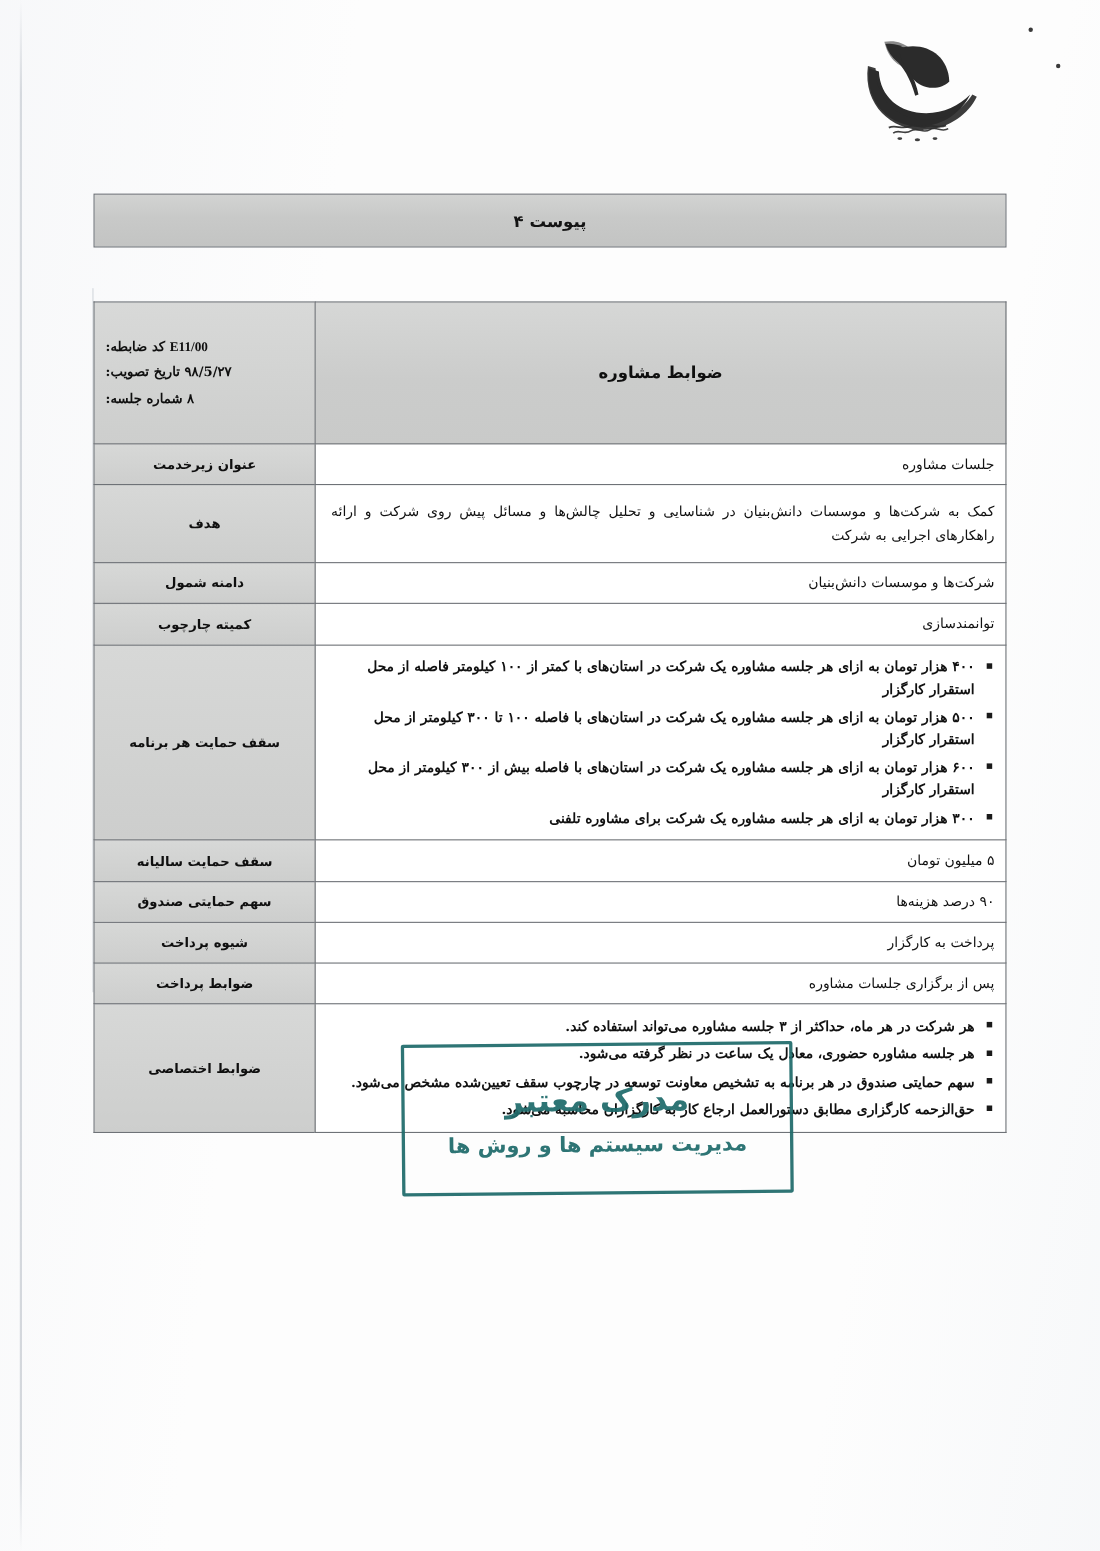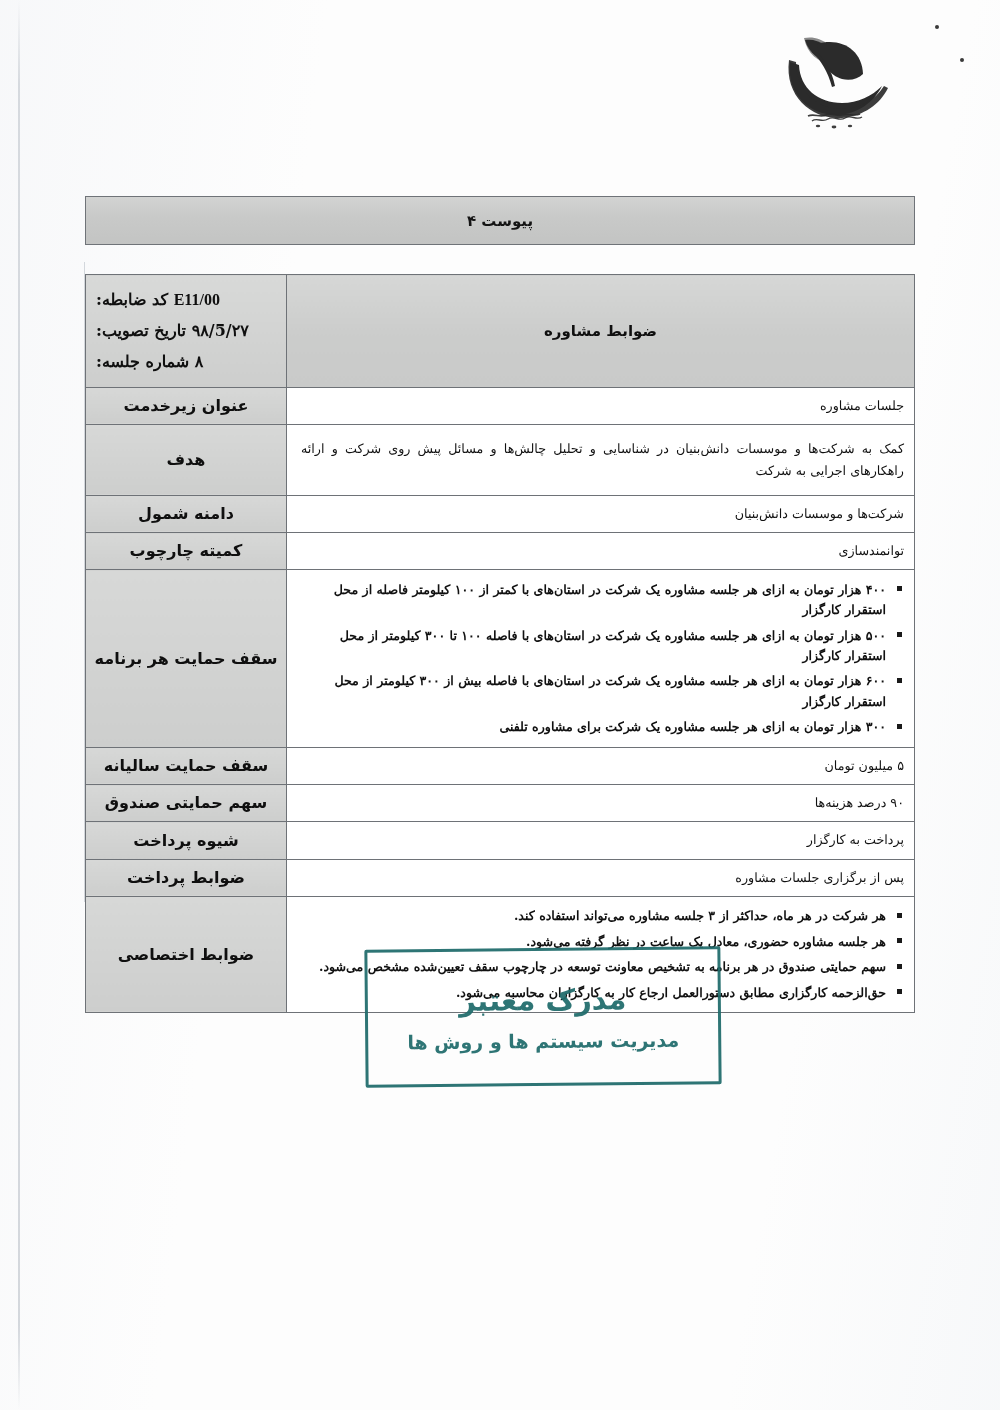--- a/index.html
+++ b/index.html
@@ -88,7 +88,7 @@
   
   .banner {
     position: absolute;
-    top: 196px;
+    top: 176px;
     right: 85px;
     width: 830px;
     height: 49px;

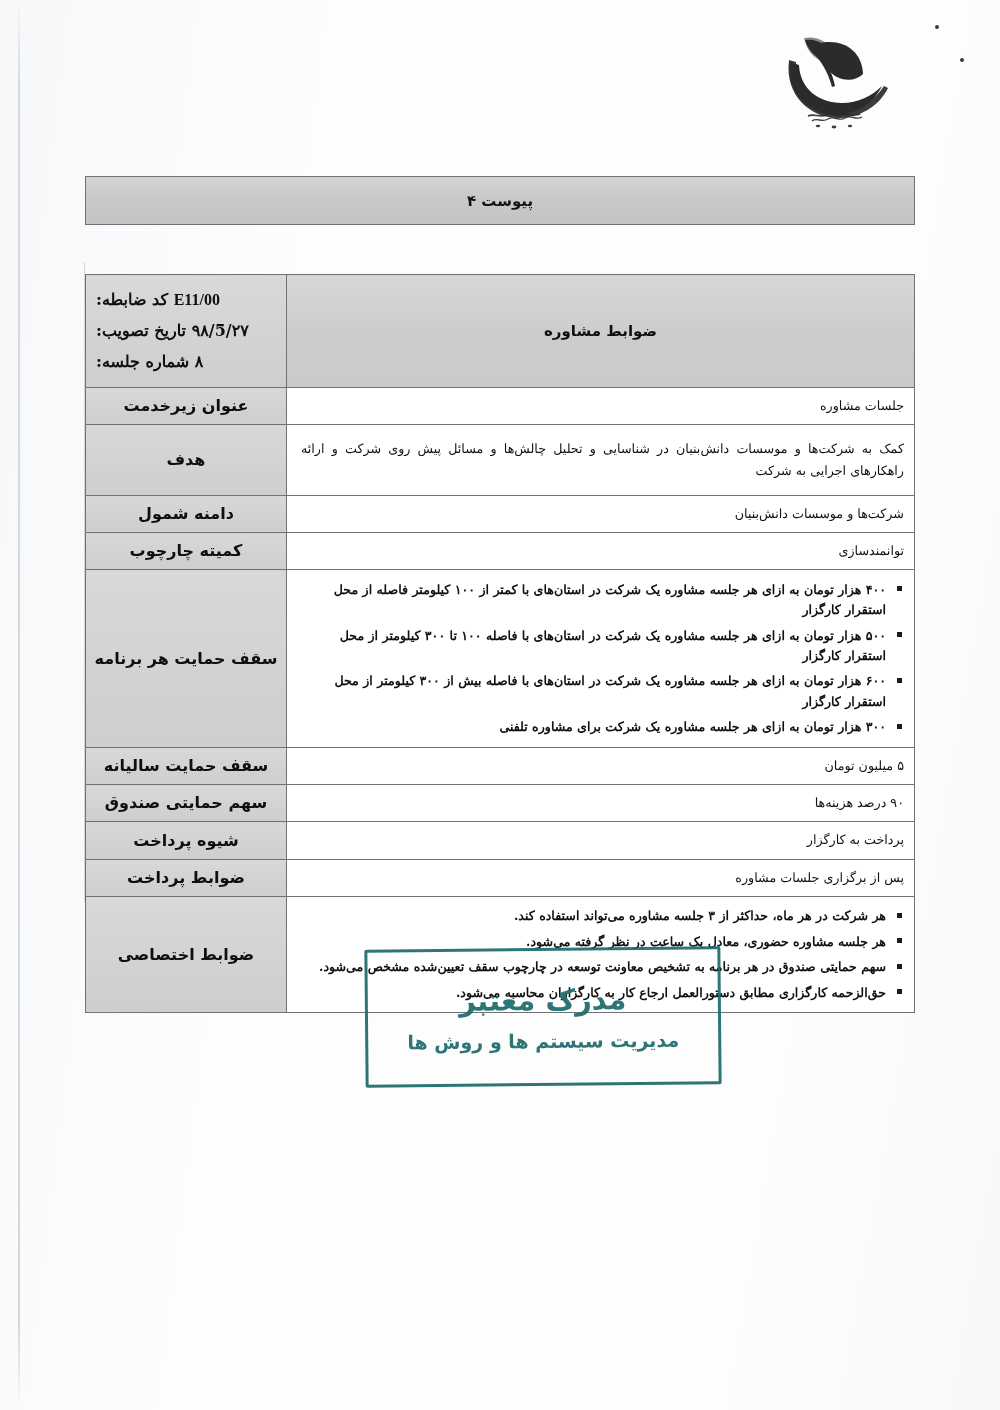--- a/index.html
+++ b/index.html
@@ -126,7 +126,7 @@
     padding: 9px 12px 9px 10px !important;
     text-align: left;
     font-family: "DejaVu Serif", "Liberation Serif", serif;
-    font-size: 16px;
+    font-size: 12px;
     font-weight: bold;
     line-height: 1.95;
     color: #0f0f0f;

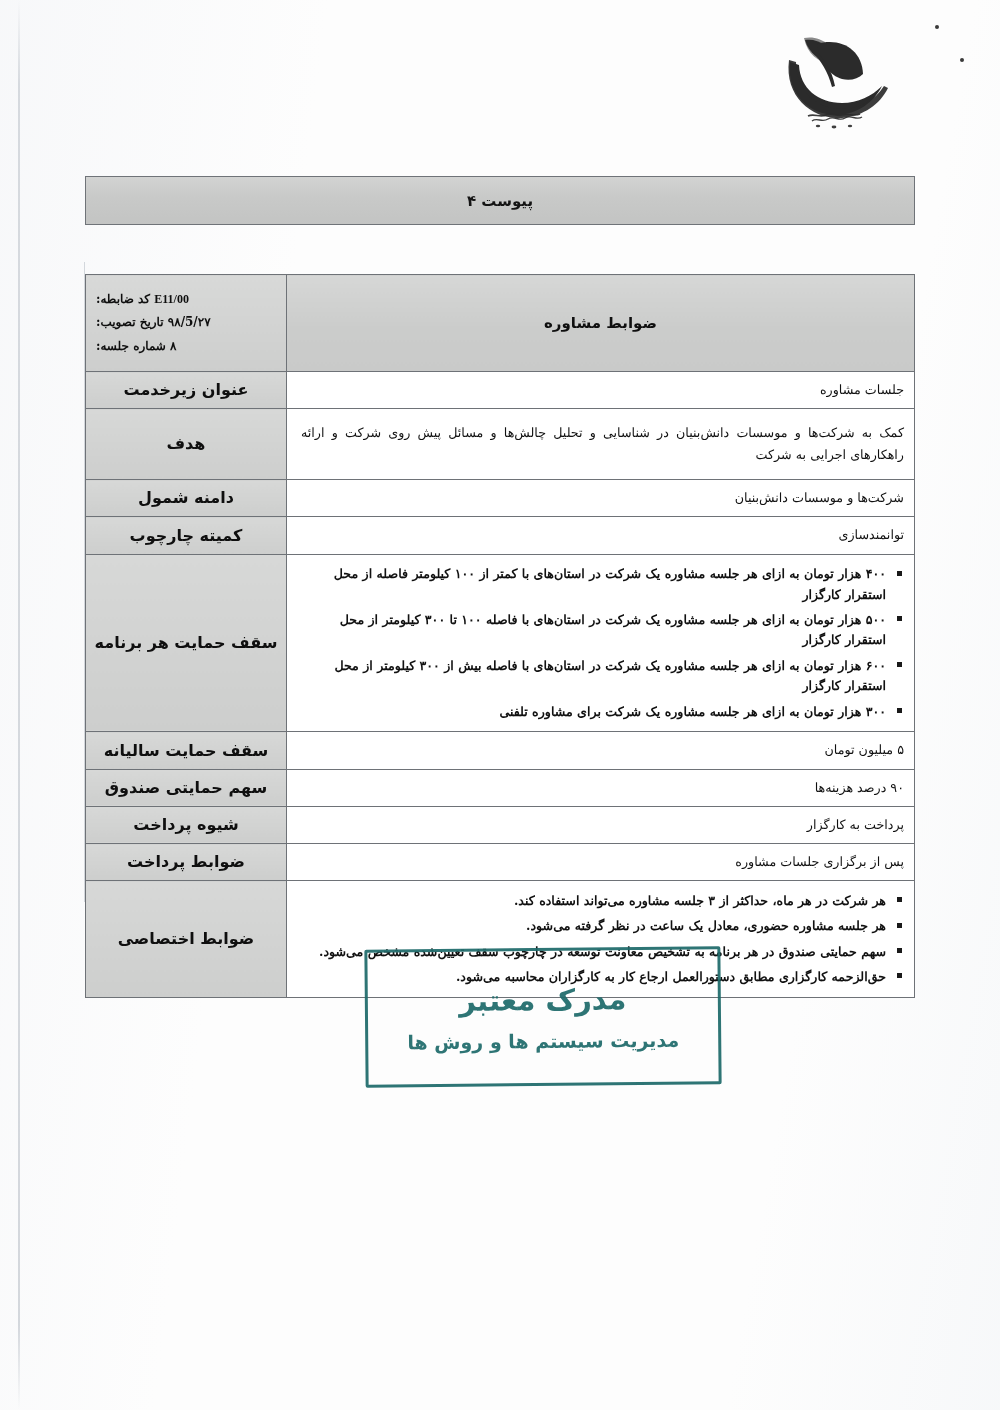--- a/index.html
+++ b/index.html
@@ -115,7 +115,7 @@
   }
   .doc-table td {
     border: 1px solid #6e7277;
-    padding: 0;
+    padding: 16px;
     vertical-align: middle;
   }
 

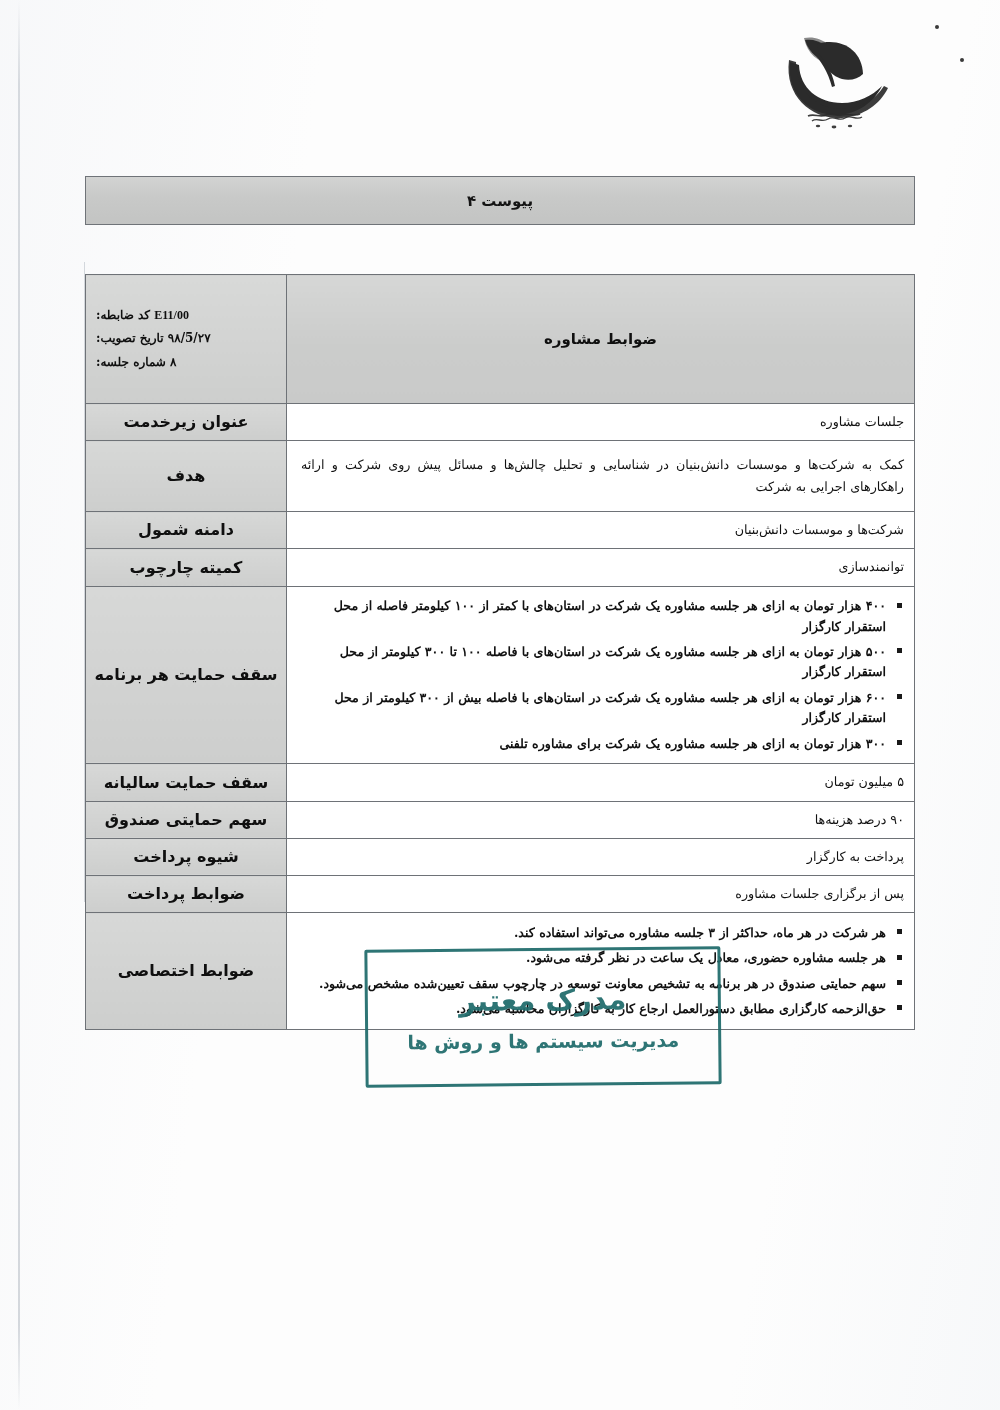--- a/index.html
+++ b/index.html
@@ -147,7 +147,7 @@
     width: 152px;
     background: linear-gradient(180deg, #d7d8d7 0%, #cdcecd 100%);
     text-align: center;
-    font-size: 16px;
+    font-size: 12px;
     font-weight: bold;
     color: #0f0f0f;
     padding: 6px 4px !important;

